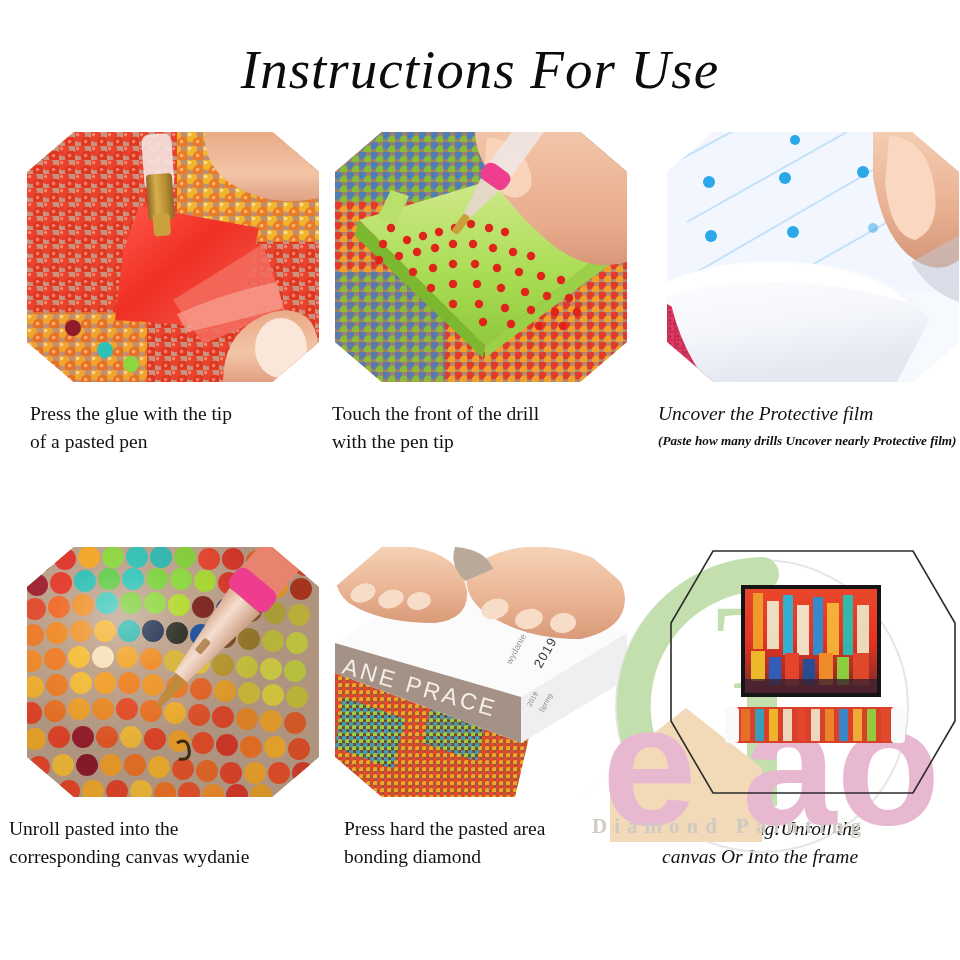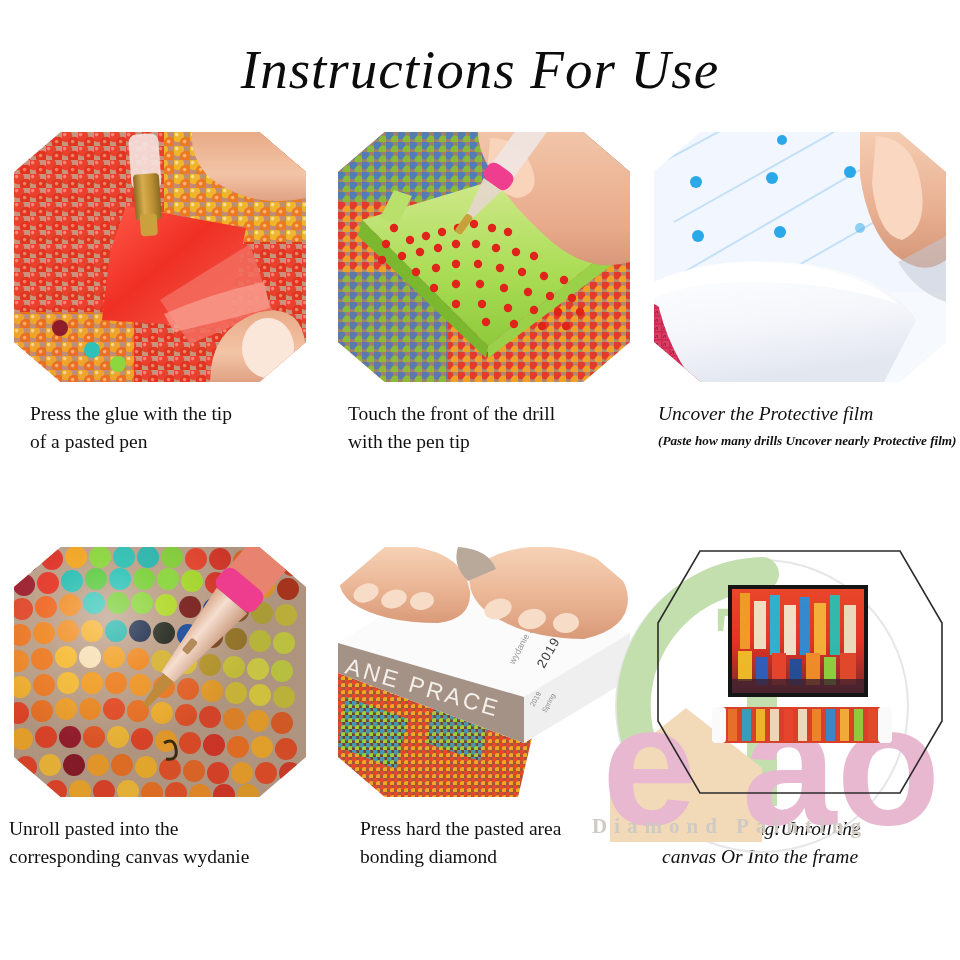--- a/index.html
+++ b/index.html
@@ -20,7 +20,7 @@
 
   
   .grid{position:absolute;left:0;top:132px;width:960px;height:800px;}
-  .cell{position:absolute;width:320px;}
+  .cell{position:absolute;width:320px;padding-left:13px;}
   .c0{left:0;}   .c1{left:324px;} .c2{left:640px;font-style:italic;}
   .r0{top:0;}    .r1{top:415px;}
 

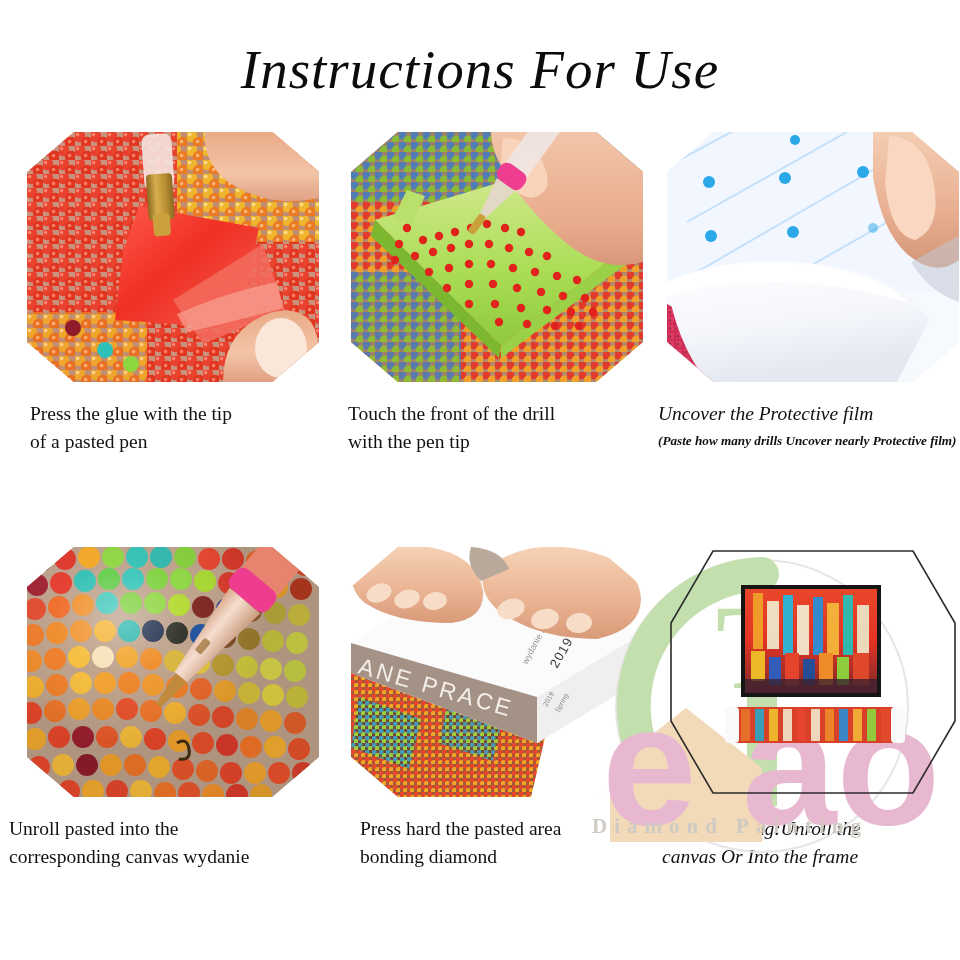--- a/index.html
+++ b/index.html
@@ -21,7 +21,7 @@
   
   .grid{position:absolute;left:0;top:132px;width:960px;height:800px;}
   .cell{position:absolute;width:320px;padding-left:13px;}
-  .c0{left:0;}   .c1{left:324px;} .c2{left:640px;font-style:italic;}
+  .c0{left:0;}   .c1{left:308px;} .c2{left:640px;font-style:italic;}
   .r0{top:0;}    .r1{top:415px;}
 
   .photo-wrap{

